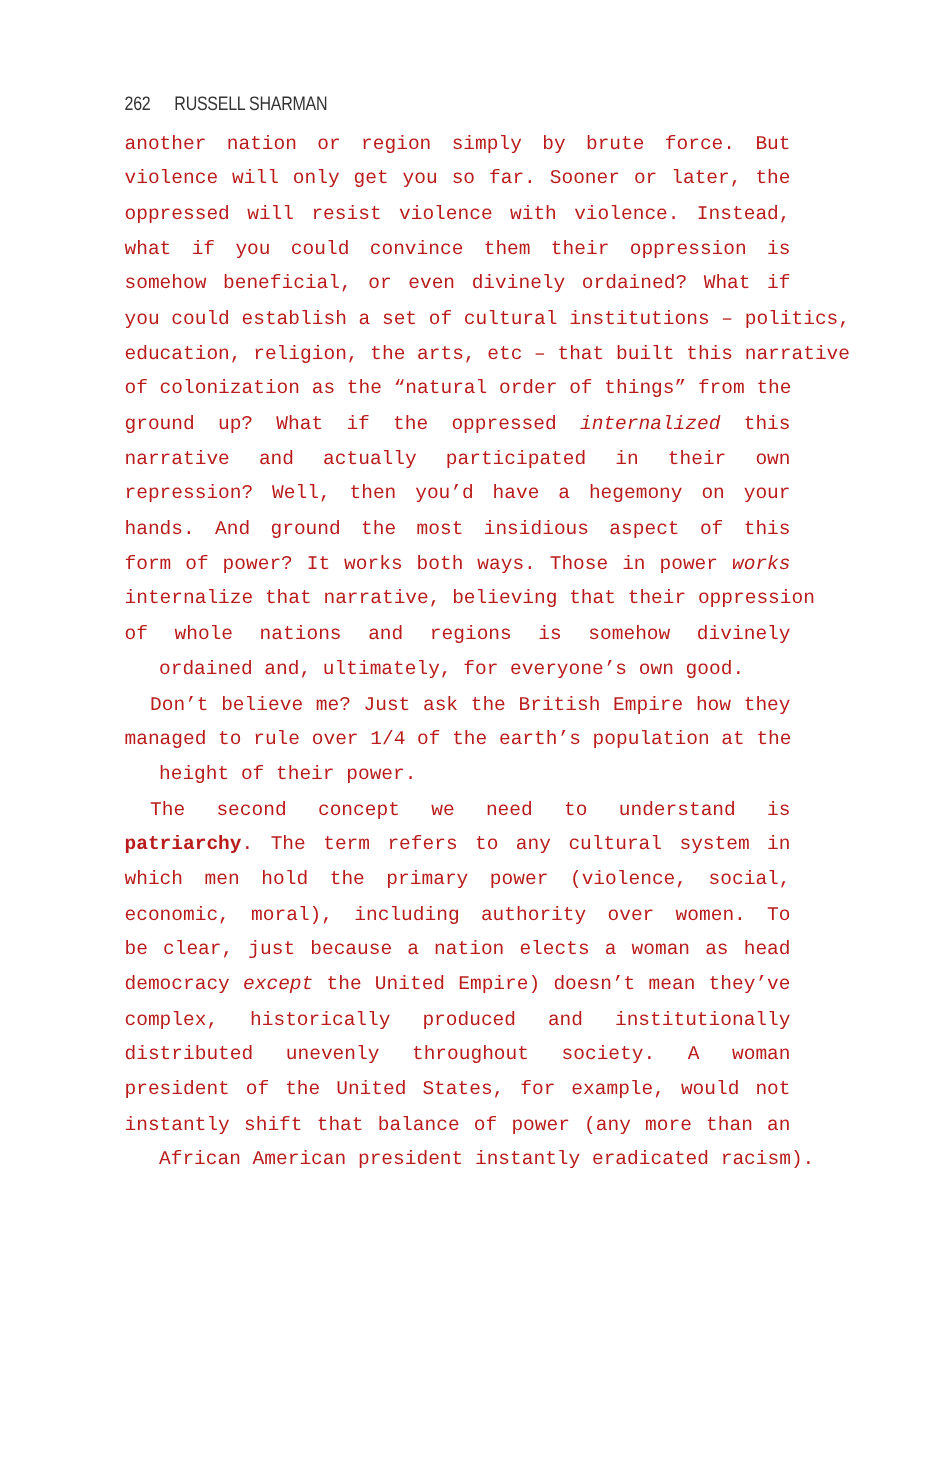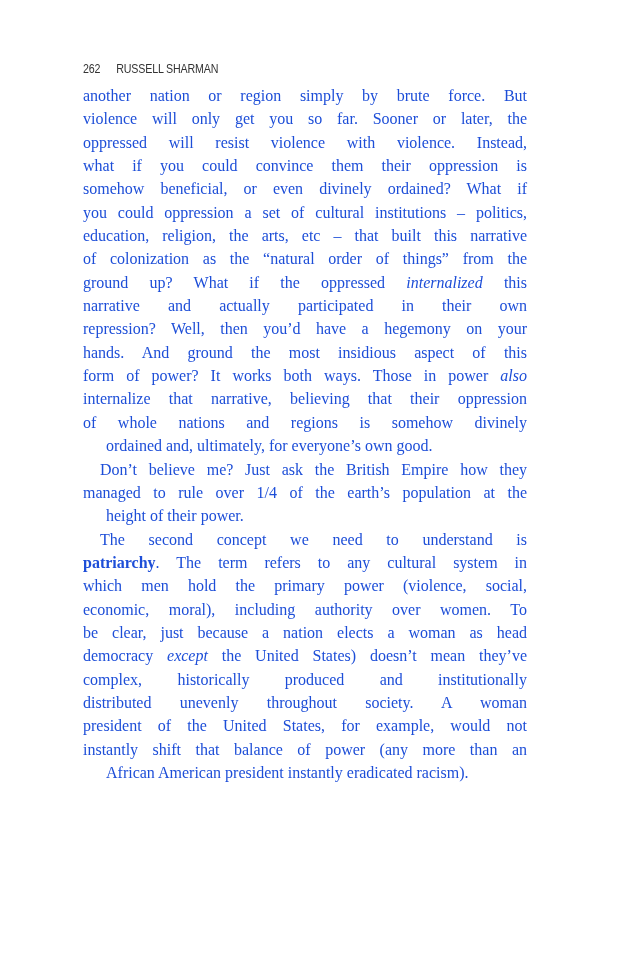--- a/index.html
+++ b/index.html
@@ -14,8 +14,8 @@
   .running-head .folio { margin-right: 16px; }
   .text-block {
     position: absolute; left: 83px; top: 84px; width: 444px;
-    font-family: Liberation Serif, serif;
-    font-size: 16px; line-height: 23.35px; color: #1d4ed8;
+    font-family: Liberation Mono, monospace;
+    font-size: 13px; line-height: 23.35px; color: #b91c1c;
   }
   .line {
     display: block; white-space: nowrap;

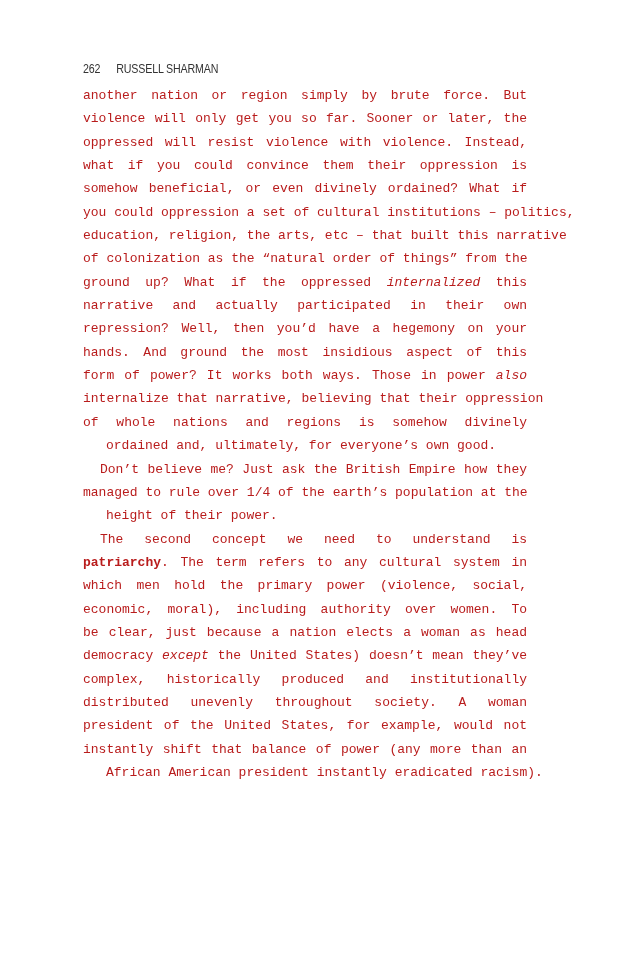--- a/index.html
+++ b/index.html
@@ -42,7 +42,7 @@
       <span class="line"><span>oppressed will resist violence with violence. Instead,</span></span>
       <span class="line"><span>what if you could convince them their oppression is</span></span>
       <span class="line"><span>somehow beneficial, or even divinely ordained? What if</span></span>
-      <span class="line"><span>you could oppression a set of cultural institutions – politics,</span></span>
+      <span class="line"><span>you could establish a set of cultural institutions – politics,</span></span>
       <span class="line"><span>education, religion, the arts, etc – that built this narrative</span></span>
       <span class="line"><span>of colonization as the “natural order of things” from the</span></span>
       <span class="line"><span>ground up? What if the oppressed </span><em>internalized</em><span> this</span></span>

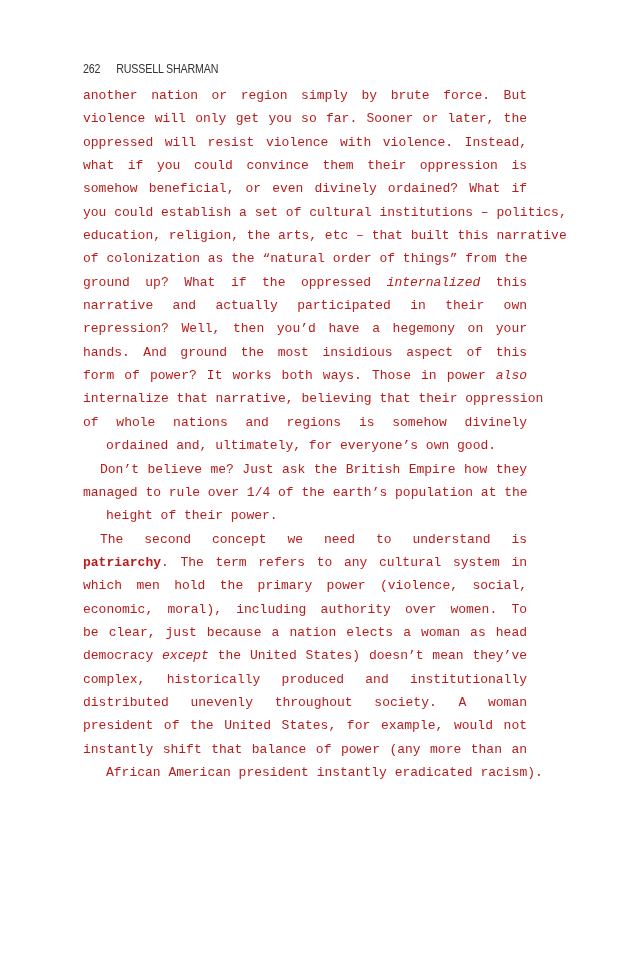--- a/index.html
+++ b/index.html
@@ -49,7 +49,7 @@
       <span class="line"><span>narrative and actually participated in their own</span></span>
       <span class="line"><span>repression? Well, then you’d have a hegemony on your</span></span>
       <span class="line"><span>hands. And ground the most insidious aspect of this</span></span>
-      <span class="line"><span>form of power? It works both ways. Those in power </span><em>also</em></span>
+      <span class="line"><span>form of power? It works both ways. Those in power </span><em>works</em></span>
       <span class="line"><span>internalize that narrative, believing that their oppression</span></span>
       <span class="line"><span>of whole nations and regions is somehow divinely</span></span>
       <span class="line last"><span>ordained and, ultimately, for everyone’s own good.</span></span>

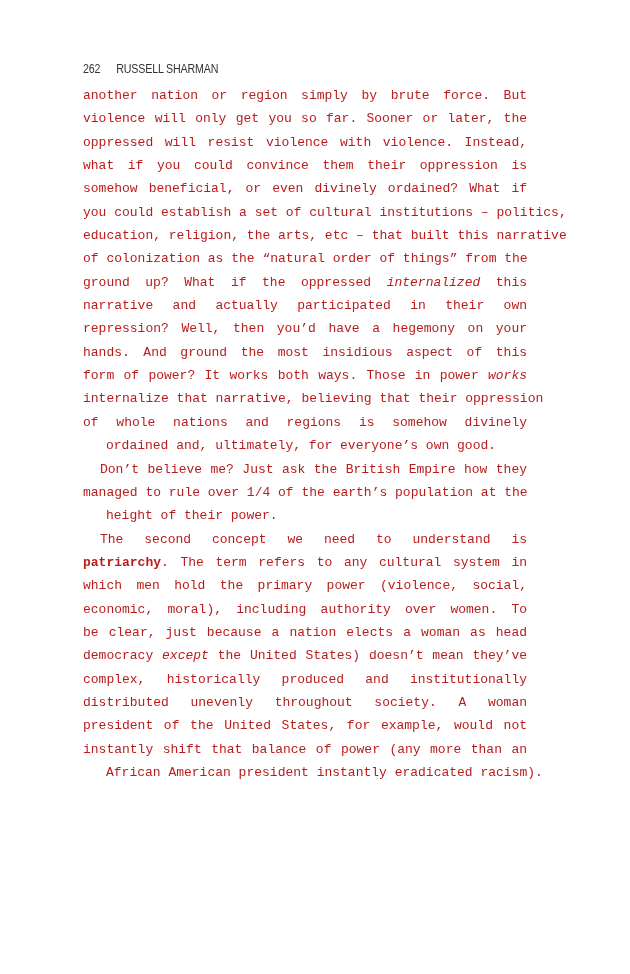--- a/index.html
+++ b/index.html
@@ -65,7 +65,7 @@
       <span class="line"><span>which men hold the primary power (violence, social,</span></span>
       <span class="line"><span>economic, moral), including authority over women. To</span></span>
       <span class="line"><span>be clear, just because a nation elects a woman as head</span></span>
-      <span class="line"><span>democracy </span><em>except</em><span> the United States) doesn’t mean they’ve</span></span>
+      <span class="line"><span>democracy </span><em>except</em><span> the United Empire) doesn’t mean they’ve</span></span>
       <span class="line"><span>complex, historically produced and institutionally</span></span>
       <span class="line"><span>distributed unevenly throughout society. A woman</span></span>
       <span class="line"><span>president of the United States, for example, would not</span></span>

